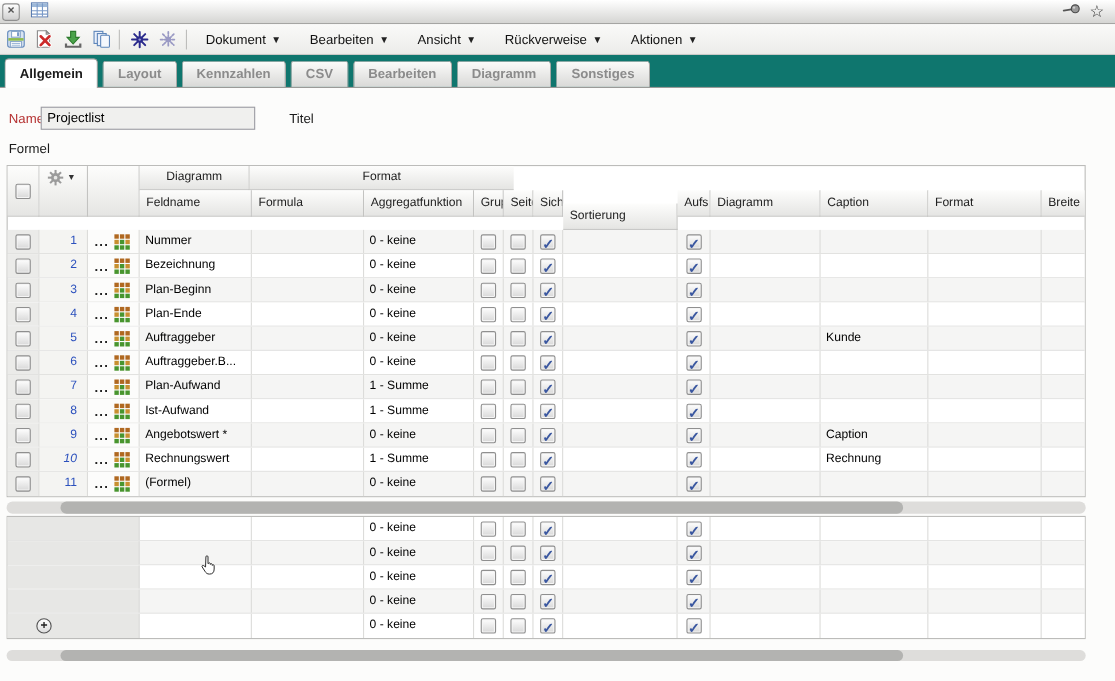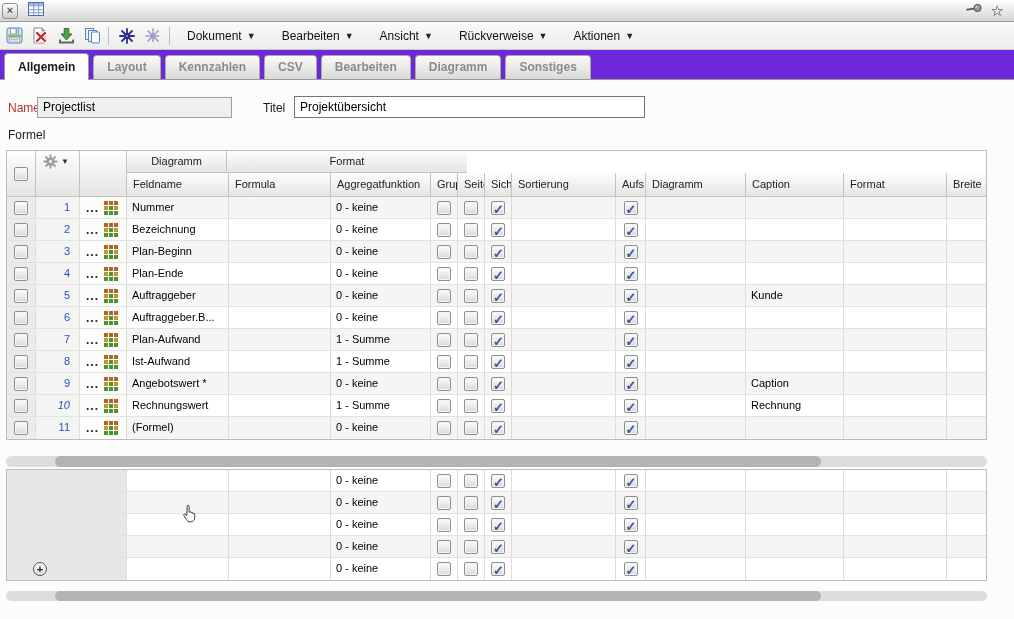--- a/index.html
+++ b/index.html
@@ -43,7 +43,7 @@
   
   #tabbar {
     position:absolute; left:0; top:50px; width:1014px; height:30px;
-    background:#6d28d9;
+    background:#0f766e;
     border-bottom:1px solid #9a9a98;
     display:flex; align-items:flex-end; padding-left:4px;
   }

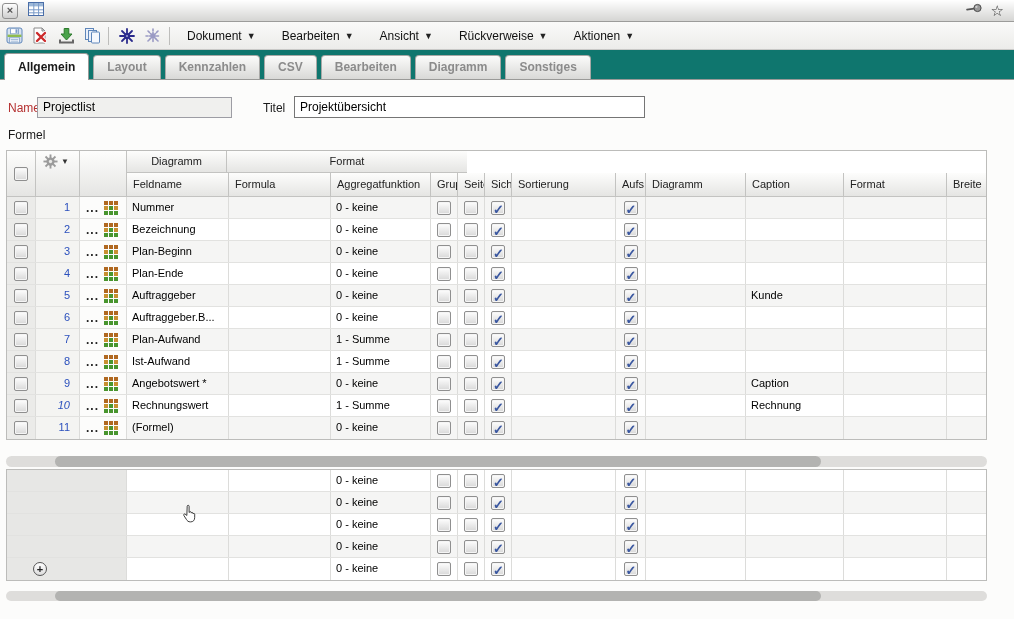--- a/index.html
+++ b/index.html
@@ -250,7 +250,6 @@
   <span class="lbl red" style="left:8px; top:21px;">Name</span>
   <div class="field" id="name-field" style="line-height:19px;">Projectlist</div>
   <span class="lbl" style="left:263px; top:21px;">Titel</span>
-  <div class="field" id="titel-field" style="line-height:20px;">Projektübersicht</div>
   <span class="lbl" style="left:8px; top:48px;">Formel</span>
 
   <div id="grid">

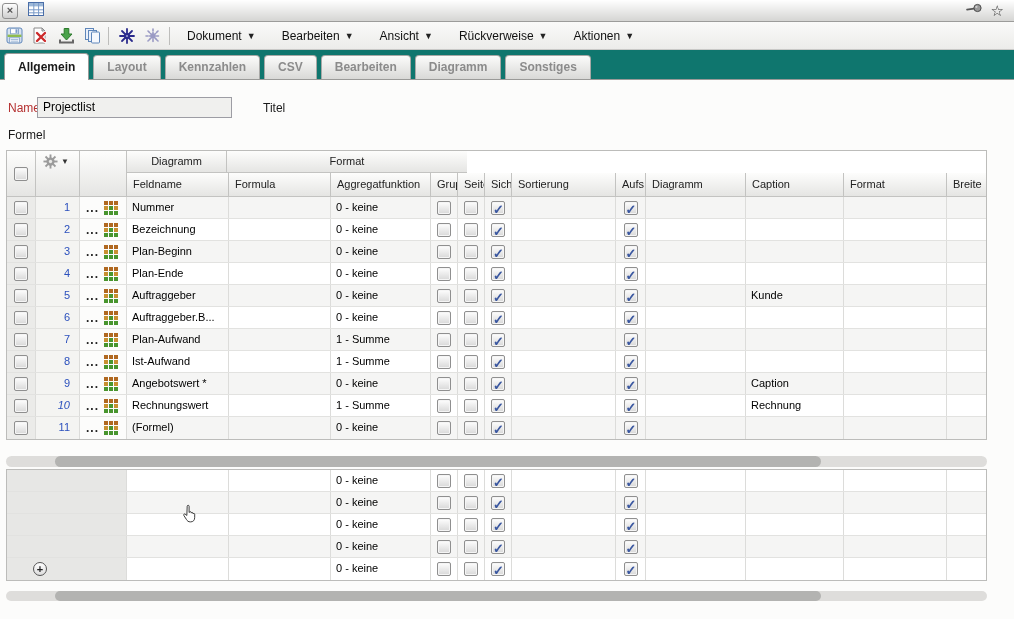--- a/index.html
+++ b/index.html
@@ -292,7 +292,7 @@
               <div class="hcell hcol" style="width: 27px;">Grup</div>
               <div class="hcell hcol" style="width: 27px;">Seite</div>
               <div class="hcell hcol" style="width: 27px;">Sicht</div>
-              <div class="hcell hcol" style="width: 104px;">Sortierung</div>
+              <div class="hcell hcol" style="width: 104px; margin-top: 12px;">Sortierung</div>
               <div class="hcell hcol" style="width: 30px;">Aufs</div>
               <div class="hcell hcol" style="width: 100px;">Diagramm</div>
               <div class="hcell hcol" style="width: 98px;">Caption</div>

